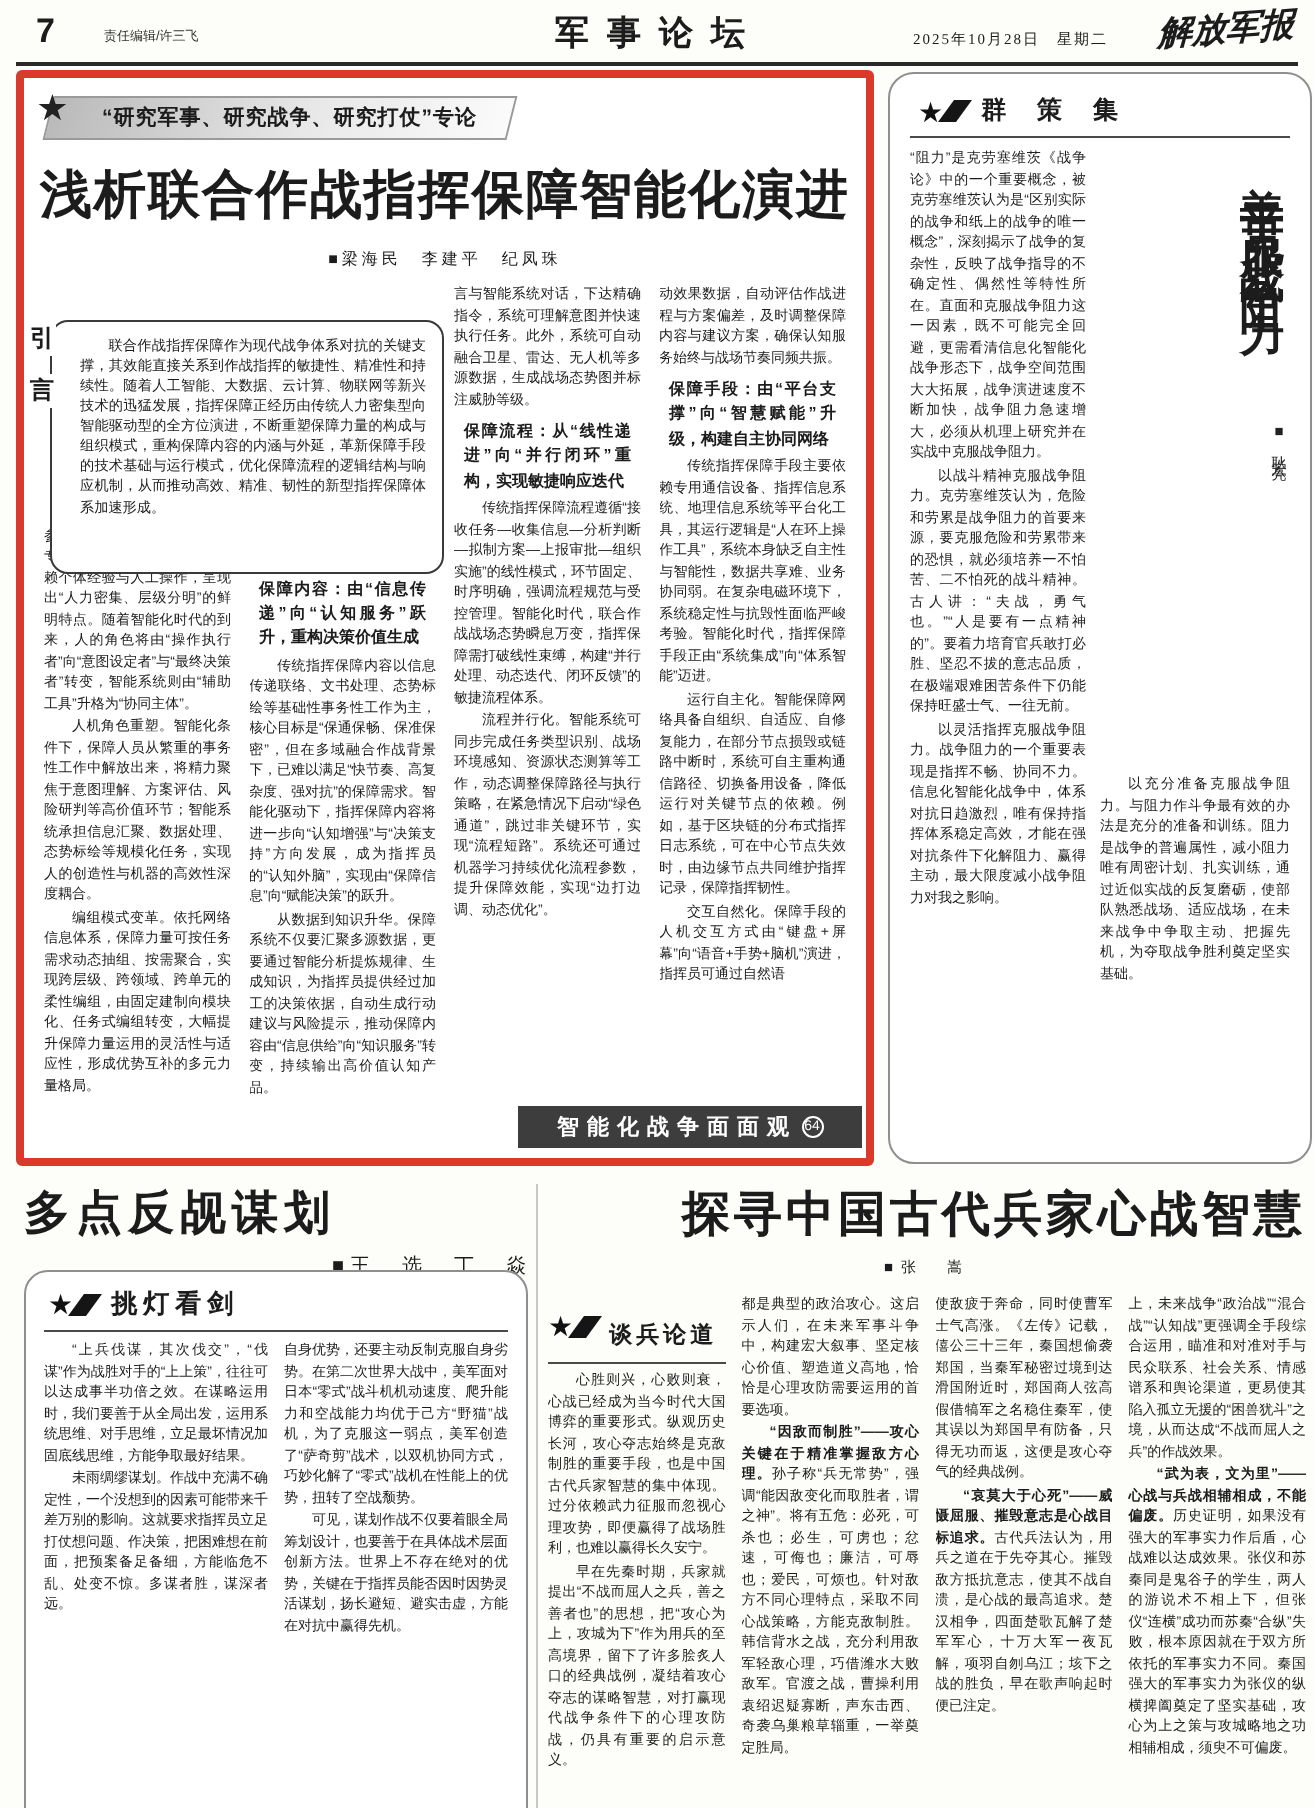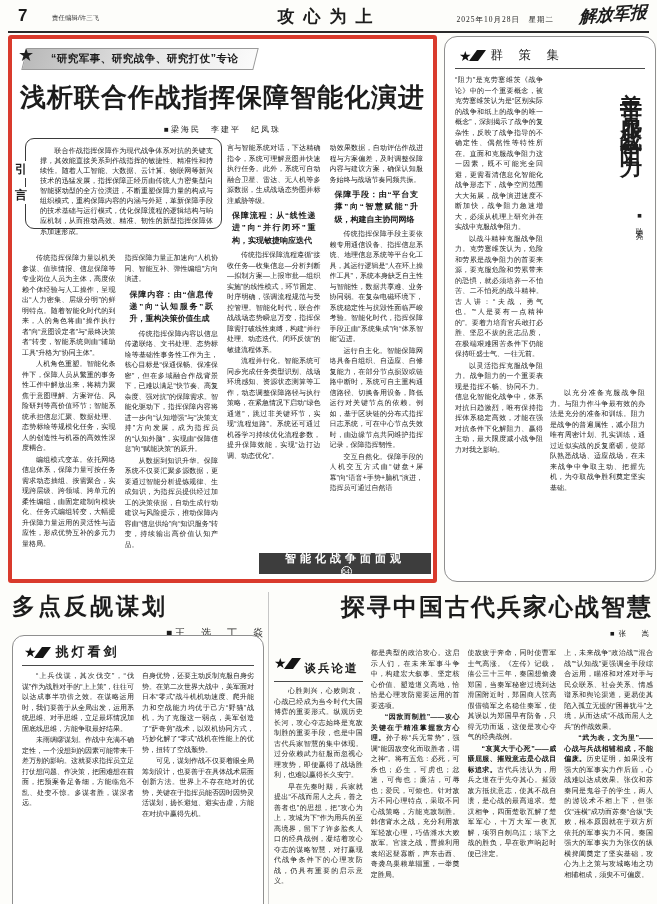--- a/index.html
+++ b/index.html
@@ -92,7 +92,7 @@
 <div class="phead">
   <div class="pnum">7</div>
   <div class="peditor">责任编辑/许三飞</div>
-  <div class="psection">攻心为上</div>
+  <div class="psection">军事论坛</div>
   <div class="pdate"><span>2025年10月28日</span>　<span>星期二</span></div>
   <div class="pmast">解放军报</div>
 </div>

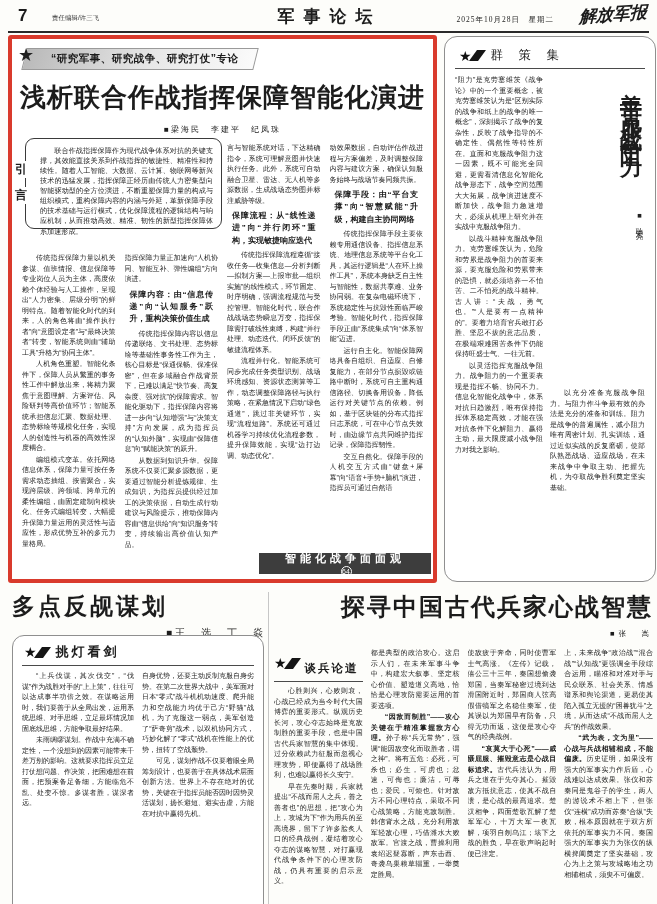--- a/index.html
+++ b/index.html
@@ -55,7 +55,7 @@
              border:1.5px solid #8f8f8f; border-radius:13px; background:#fff; padding:9px 10px 8px; }
   .sidehead { position:relative; display:flex; align-items:center; gap:2px; padding:1px 0 4px 4px;
               border-bottom:1.5px solid #4a4a4a; margin-bottom:6px; }
-  .sidehead .lbl { font-size:12.5px; font-weight:400; letter-spacing:6px; }
+  .sidehead .lbl { font-size:12.5px; font-weight:700; letter-spacing:6px; }
   .sidecontent { display:flex; gap:7px; height:calc(100% - 32px); }
   .sideleft { flex:1; overflow:hidden; }
   .sideright { width:95px; display:flex; flex-direction:column; }

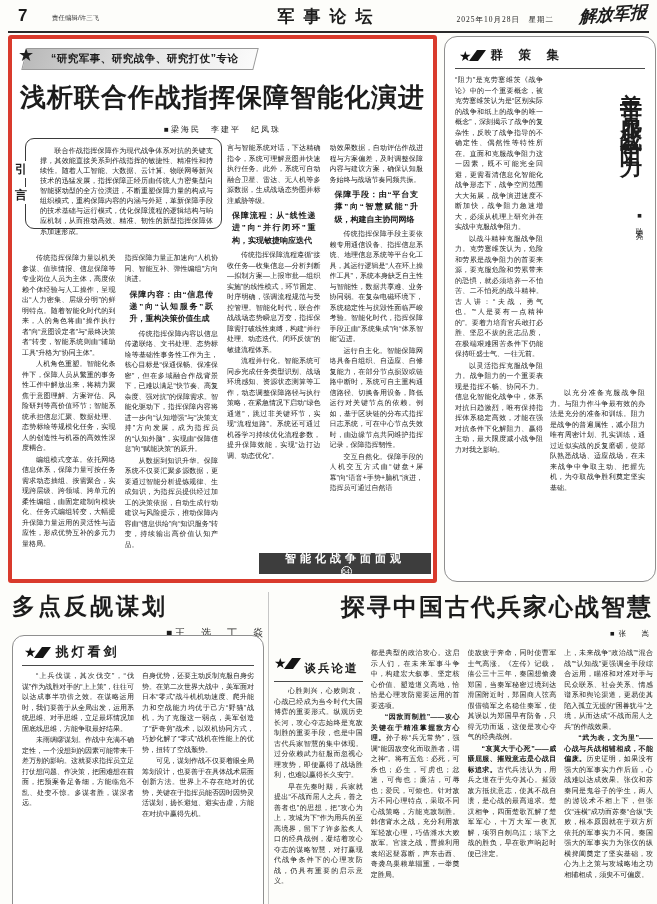--- a/index.html
+++ b/index.html
@@ -39,7 +39,7 @@
   .mbody { position:absolute; left:10px; right:10px; top:104px; bottom:8px; display:flex; gap:9px; }
   .mcol { flex:1; overflow:hidden; }
   .mcol.pad { padding-top:110px; }
-  .introbox { position:absolute; left:13px; top:99px; width:197px; height:91px;
+  .introbox { position:absolute; left:13px; top:121px; width:197px; height:127px;
               border:1.3px solid #3a3a3a; border-radius:9px; padding:7px 8px 9px 14px;
               font-size:7.1px; line-height:1.42; background:#fff; z-index:2; }
   .introbox p { text-indent:2em; text-align:justify; }

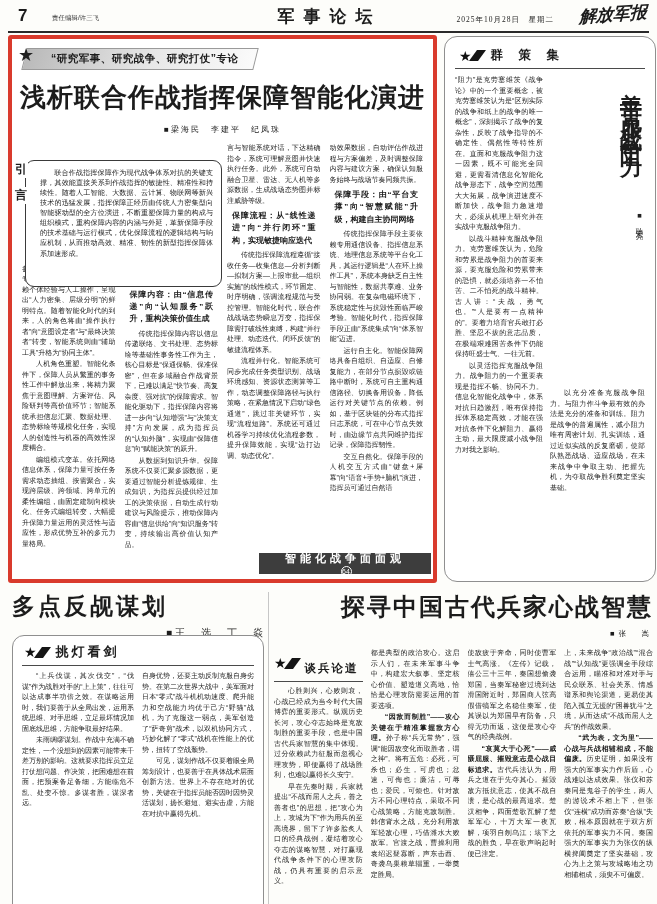--- a/index.html
+++ b/index.html
@@ -47,7 +47,7 @@
   .intro-tabs span { display:block; font-size:12px; font-weight:900; background:#fff; margin-bottom:9px; }
   .warbanner { position:absolute; left:247px; top:514px; width:172px; height:21px; background:#3d3d3d;
                color:#fff; display:flex; align-items:center; justify-content:center;
-               font-size:11px; font-weight:bold; letter-spacing:4px; z-index:2;flex-direction:column; }
+               font-size:11px; font-weight:bold; letter-spacing:4px; z-index:2; }
   .warbanner .cnum { display:inline-block; width:11px; height:11px; line-height:10px; font-size:7px; letter-spacing:0;
                      border:1px solid #fff; border-radius:50%; text-align:center; margin-left:2px; font-weight:normal; }
   

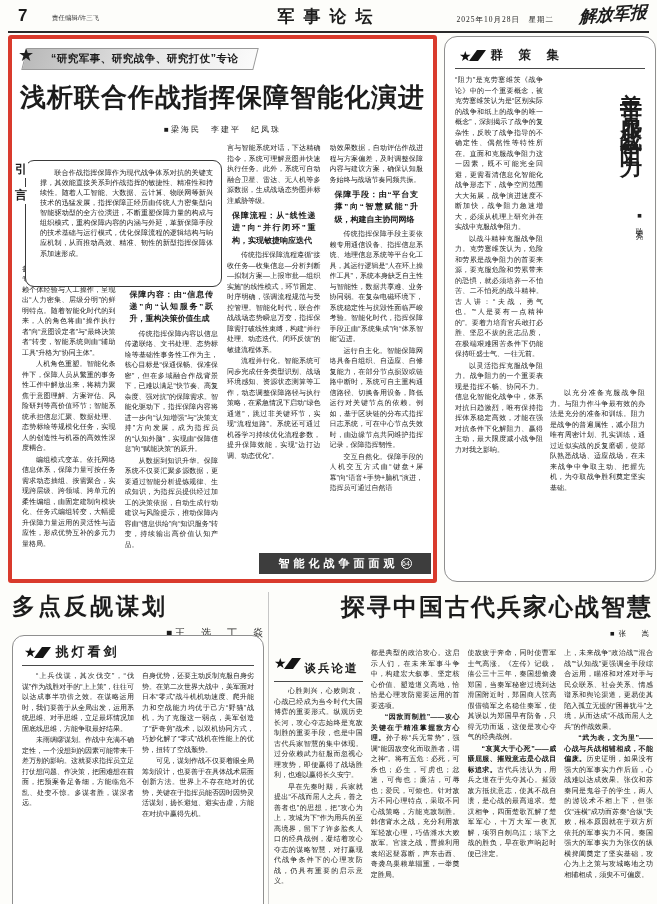--- a/index.html
+++ b/index.html
@@ -78,7 +78,7 @@
   .vdivider { position:absolute; left:268px; top:592px; bottom:0; width:1px; background:#c7c7c7; }
   .brart { position:absolute; left:274px; top:591px; right:4px; bottom:0; }
   .brhead { text-align:right; font-size:24px; font-weight:900; letter-spacing:2px; }
-  .brby { text-align:right; font-size:7.5px; letter-spacing:4px; margin-top:6px; }
+  .brby { text-align:center; font-size:7.5px; letter-spacing:4px; margin-top:6px; }
   .brbody { position:absolute; left:0; right:0; top:57px; bottom:0; display:flex; gap:8px; }
   .brcol { flex:1; overflow:hidden; }
   .brcolhead { display:flex; align-items:center; gap:1px; padding:1px 0 4px 0; margin-bottom:4px;

